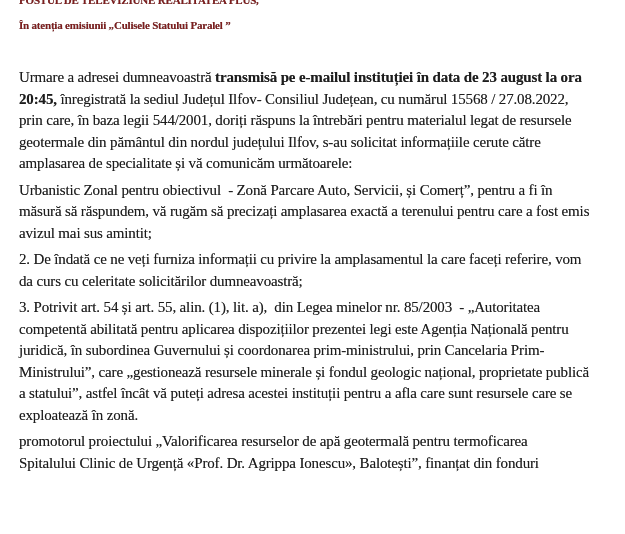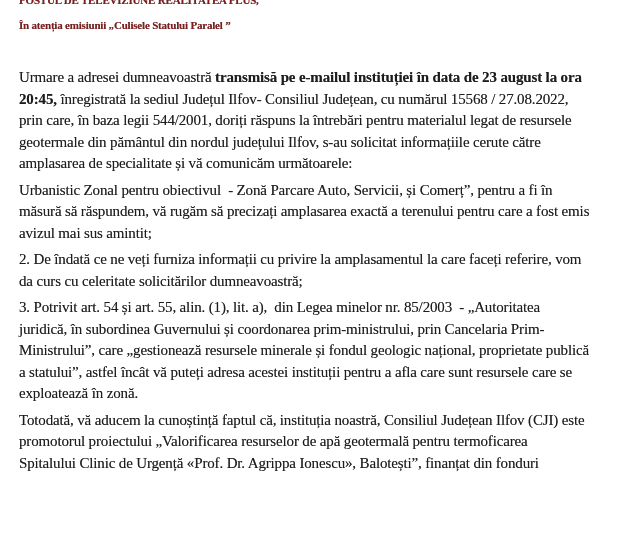--- a/index.html
+++ b/index.html
@@ -66,6 +66,7 @@
       </div>
       <div class="para">
         <div class="line"><span class="">3. Potrivit art. 54 și art. 55, alin. (1), lit. a),  din Legea minelor nr. 85/2003  - „Autoritatea</span></div>
+        <div class="line"><span class="">competentă abilitată pentru aplicarea dispozițiilor prezentei legi este Agenția Națională pentru</span></div>
         <div class="line"><span class="">juridică, în subordinea Guvernului și coordonarea prim-ministrului, prin Cancelaria Prim-</span></div>
         <div class="line"><span class="">Ministrului”, care „gestionează resursele minerale și fondul geologic național, proprietate publică</span></div>
         <div class="line"><span class="">a statului”, astfel încât vă puteți adresa acestei instituții pentru a afla care sunt resursele care se</span></div>

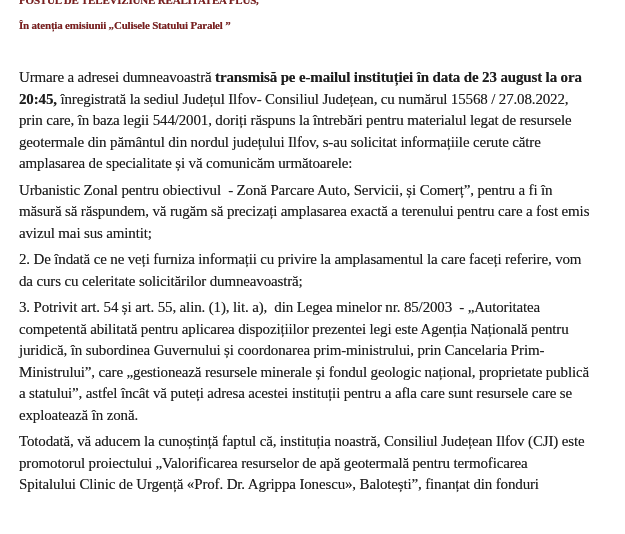--- a/index.html
+++ b/index.html
@@ -73,7 +73,6 @@
         <div class="line"><span class="">exploatează în zonă.</span></div>
       </div>
       <div class="para">
-        <div class="line"><span class="">Totodată, vă aducem la cunoștință faptul că, instituția noastră, Consiliul Județean Ilfov (CJI) este</span></div>
         <div class="line"><span class="">promotorul proiectului „Valorificarea resurselor de apă geotermală pentru termoficarea</span></div>
         <div class="line"><span class="">Spitalului Clinic de Urgență «Prof. Dr. Agrippa Ionescu», Balotești”, finanțat din fonduri</span></div>
       </div>

